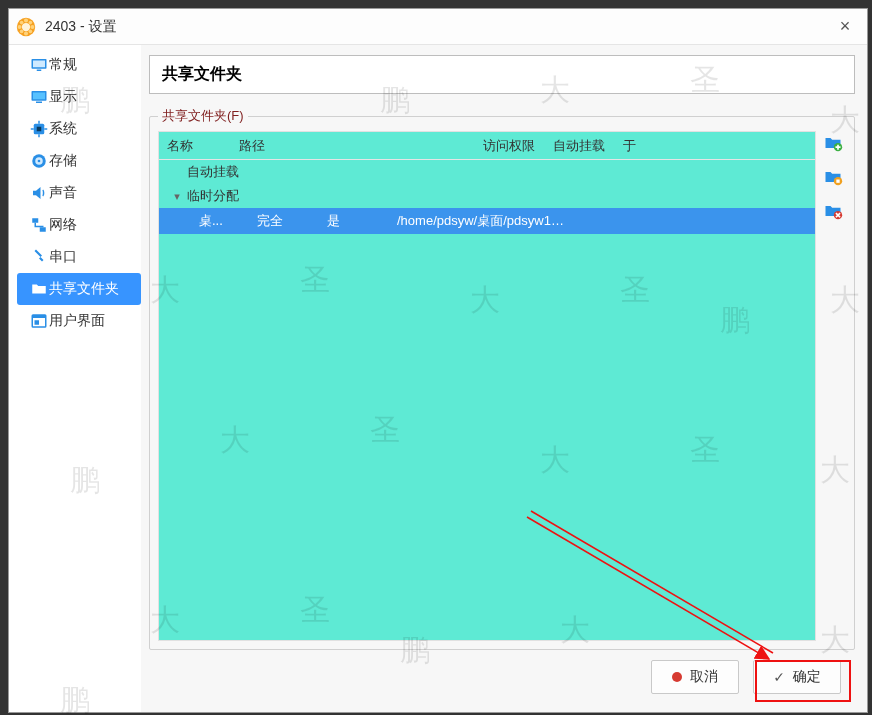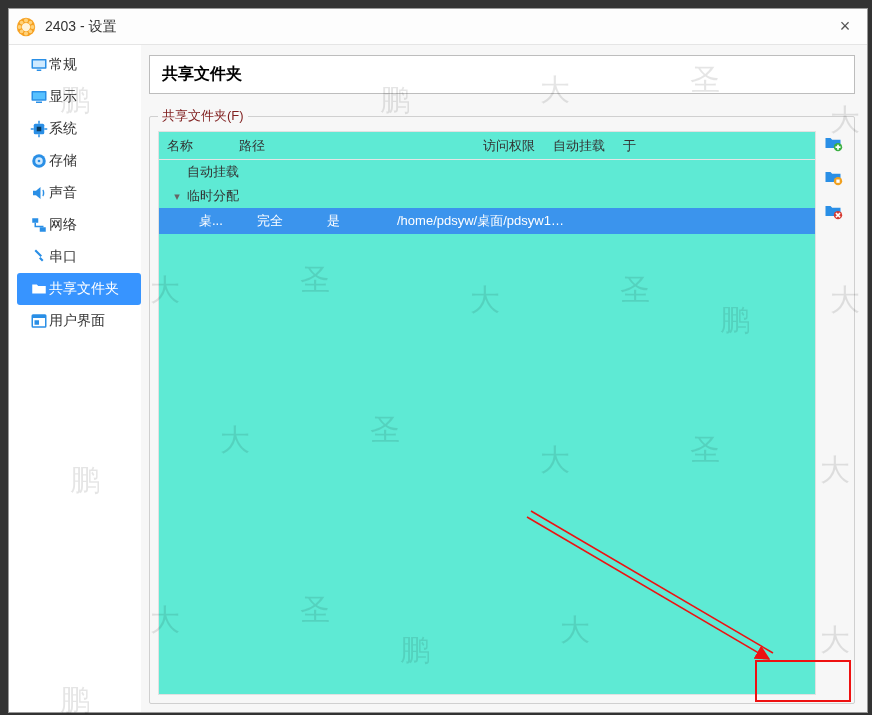--- a/index.html
+++ b/index.html
@@ -271,6 +271,16 @@
         </div>
       </div>
 
+      <div class="footer">
+        <div class="btn">
+          <span class="dot"></span>
+          <span>取消</span>
+        </div>
+        <div class="btn">
+          <span class="check"></span>
+          <span>确定</span>
+        </div>
+      </div>
 
     </div>
   </div>

